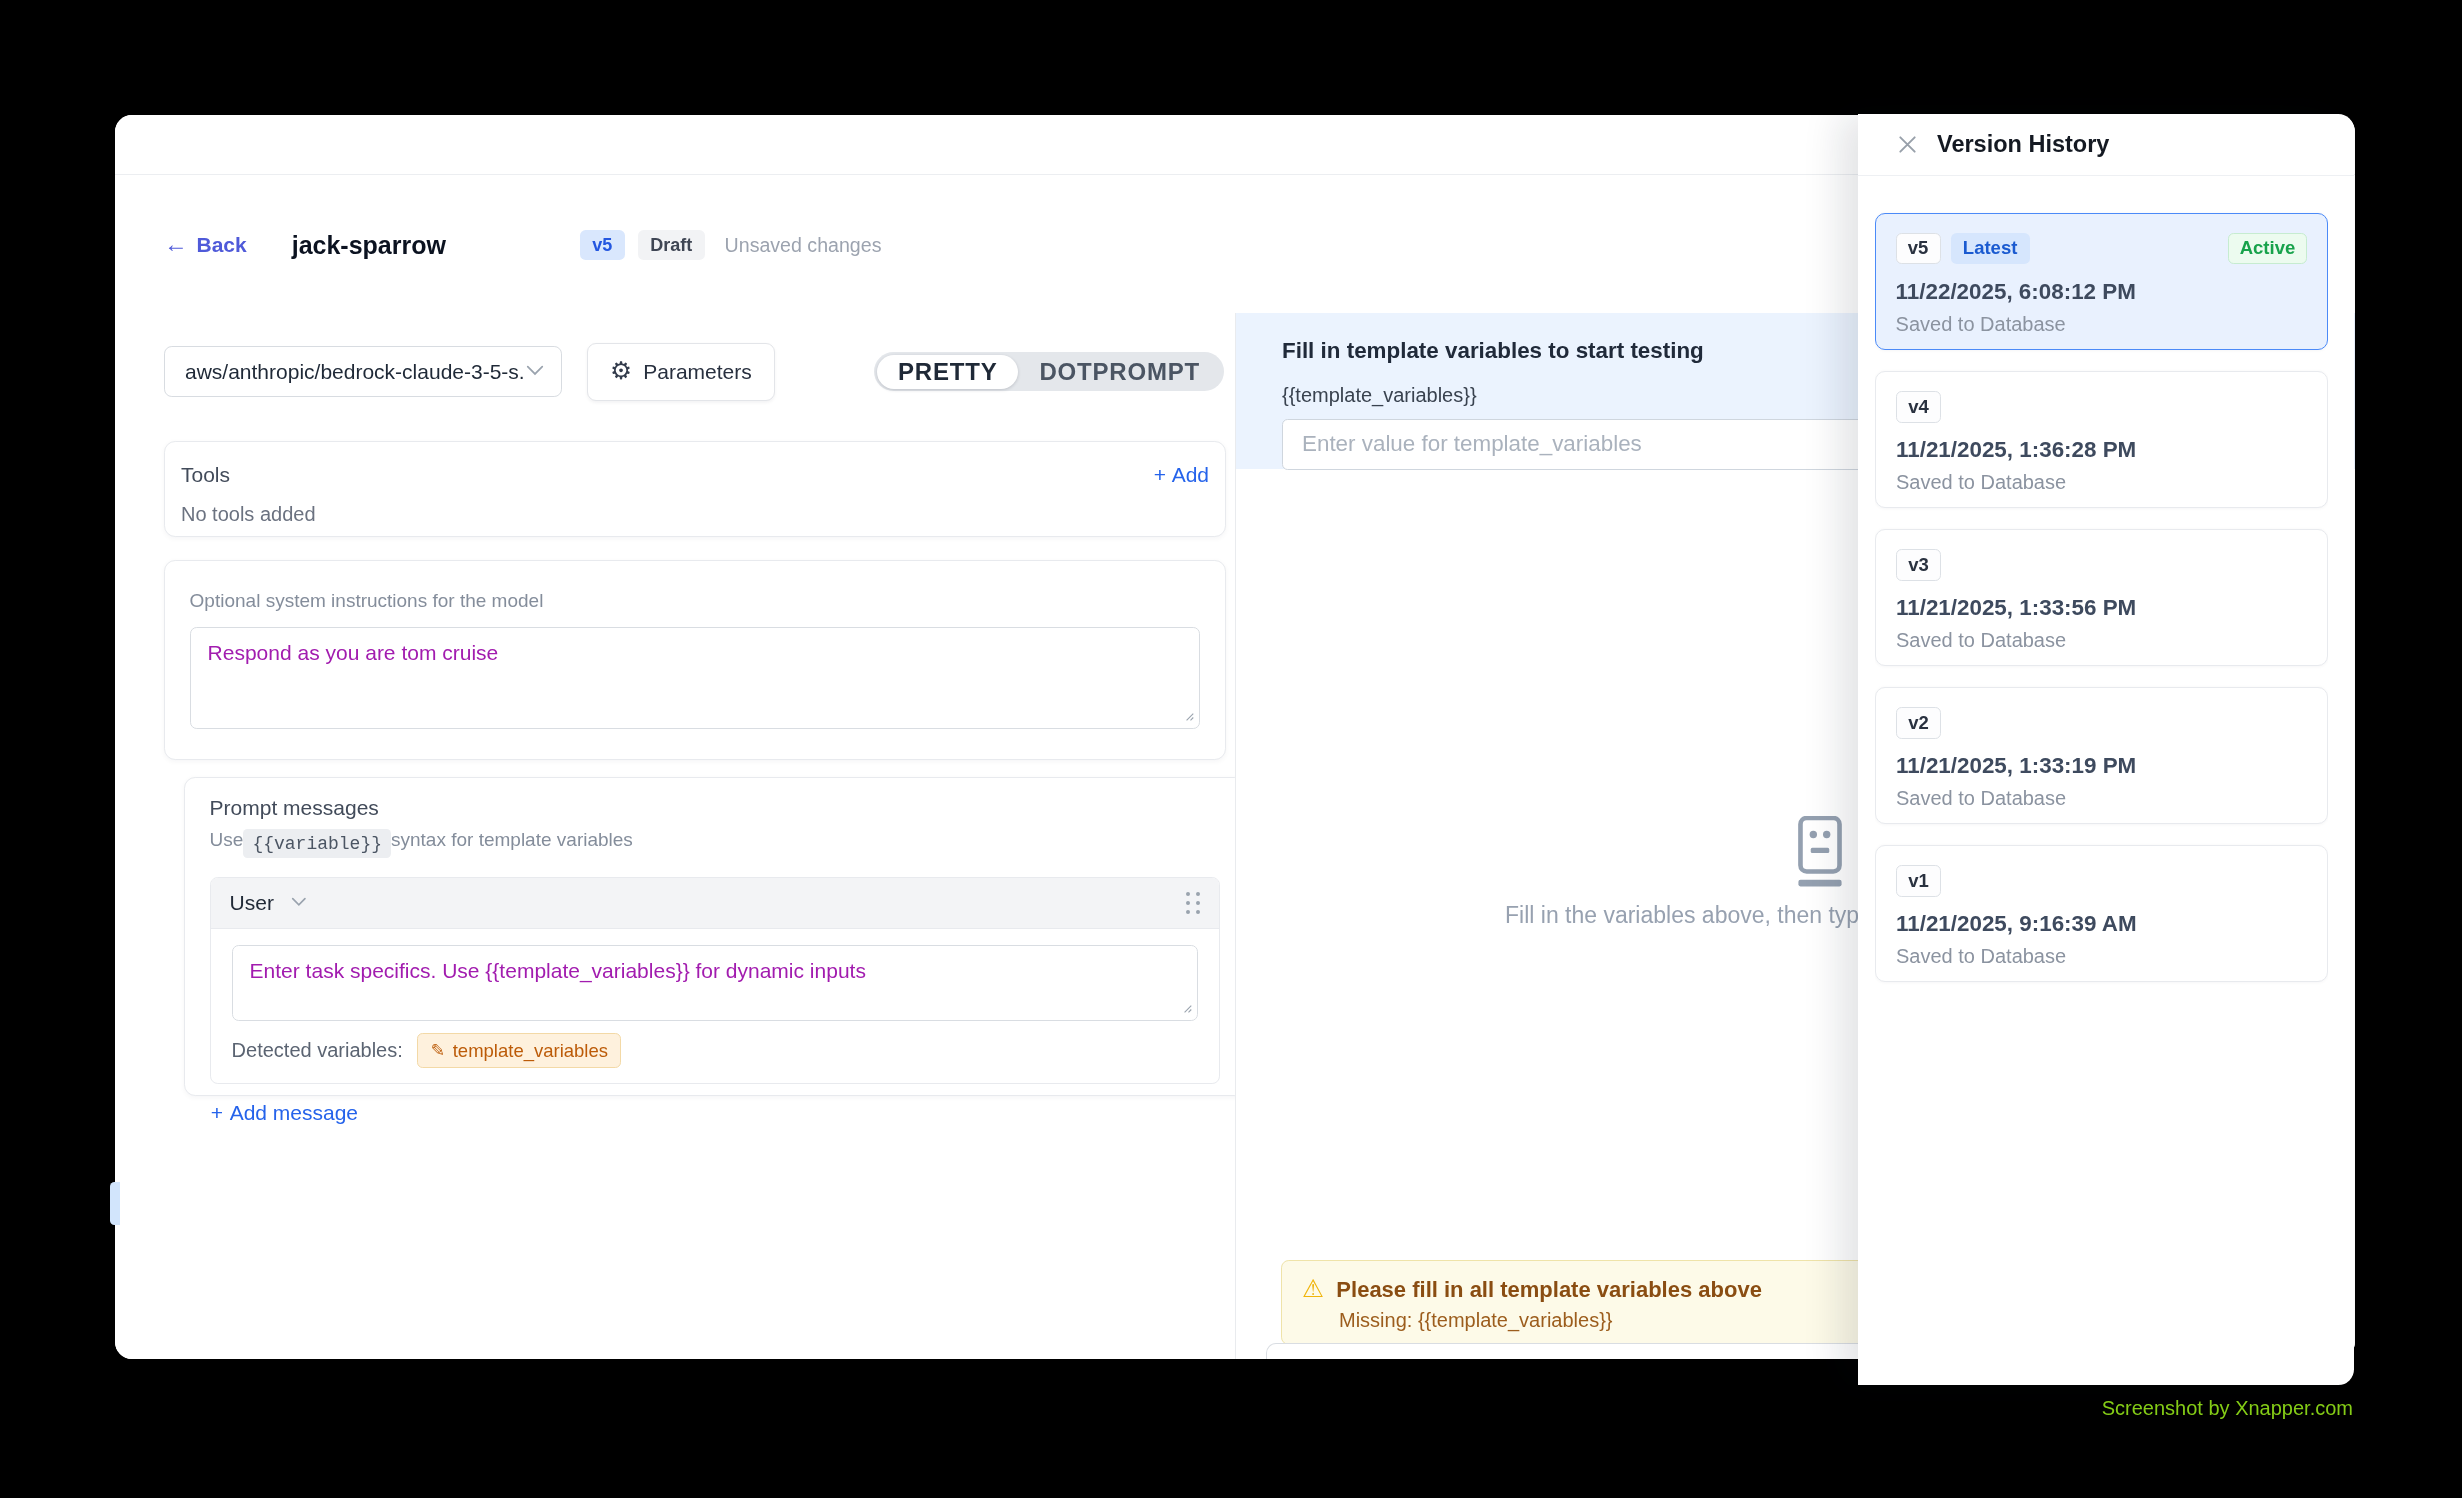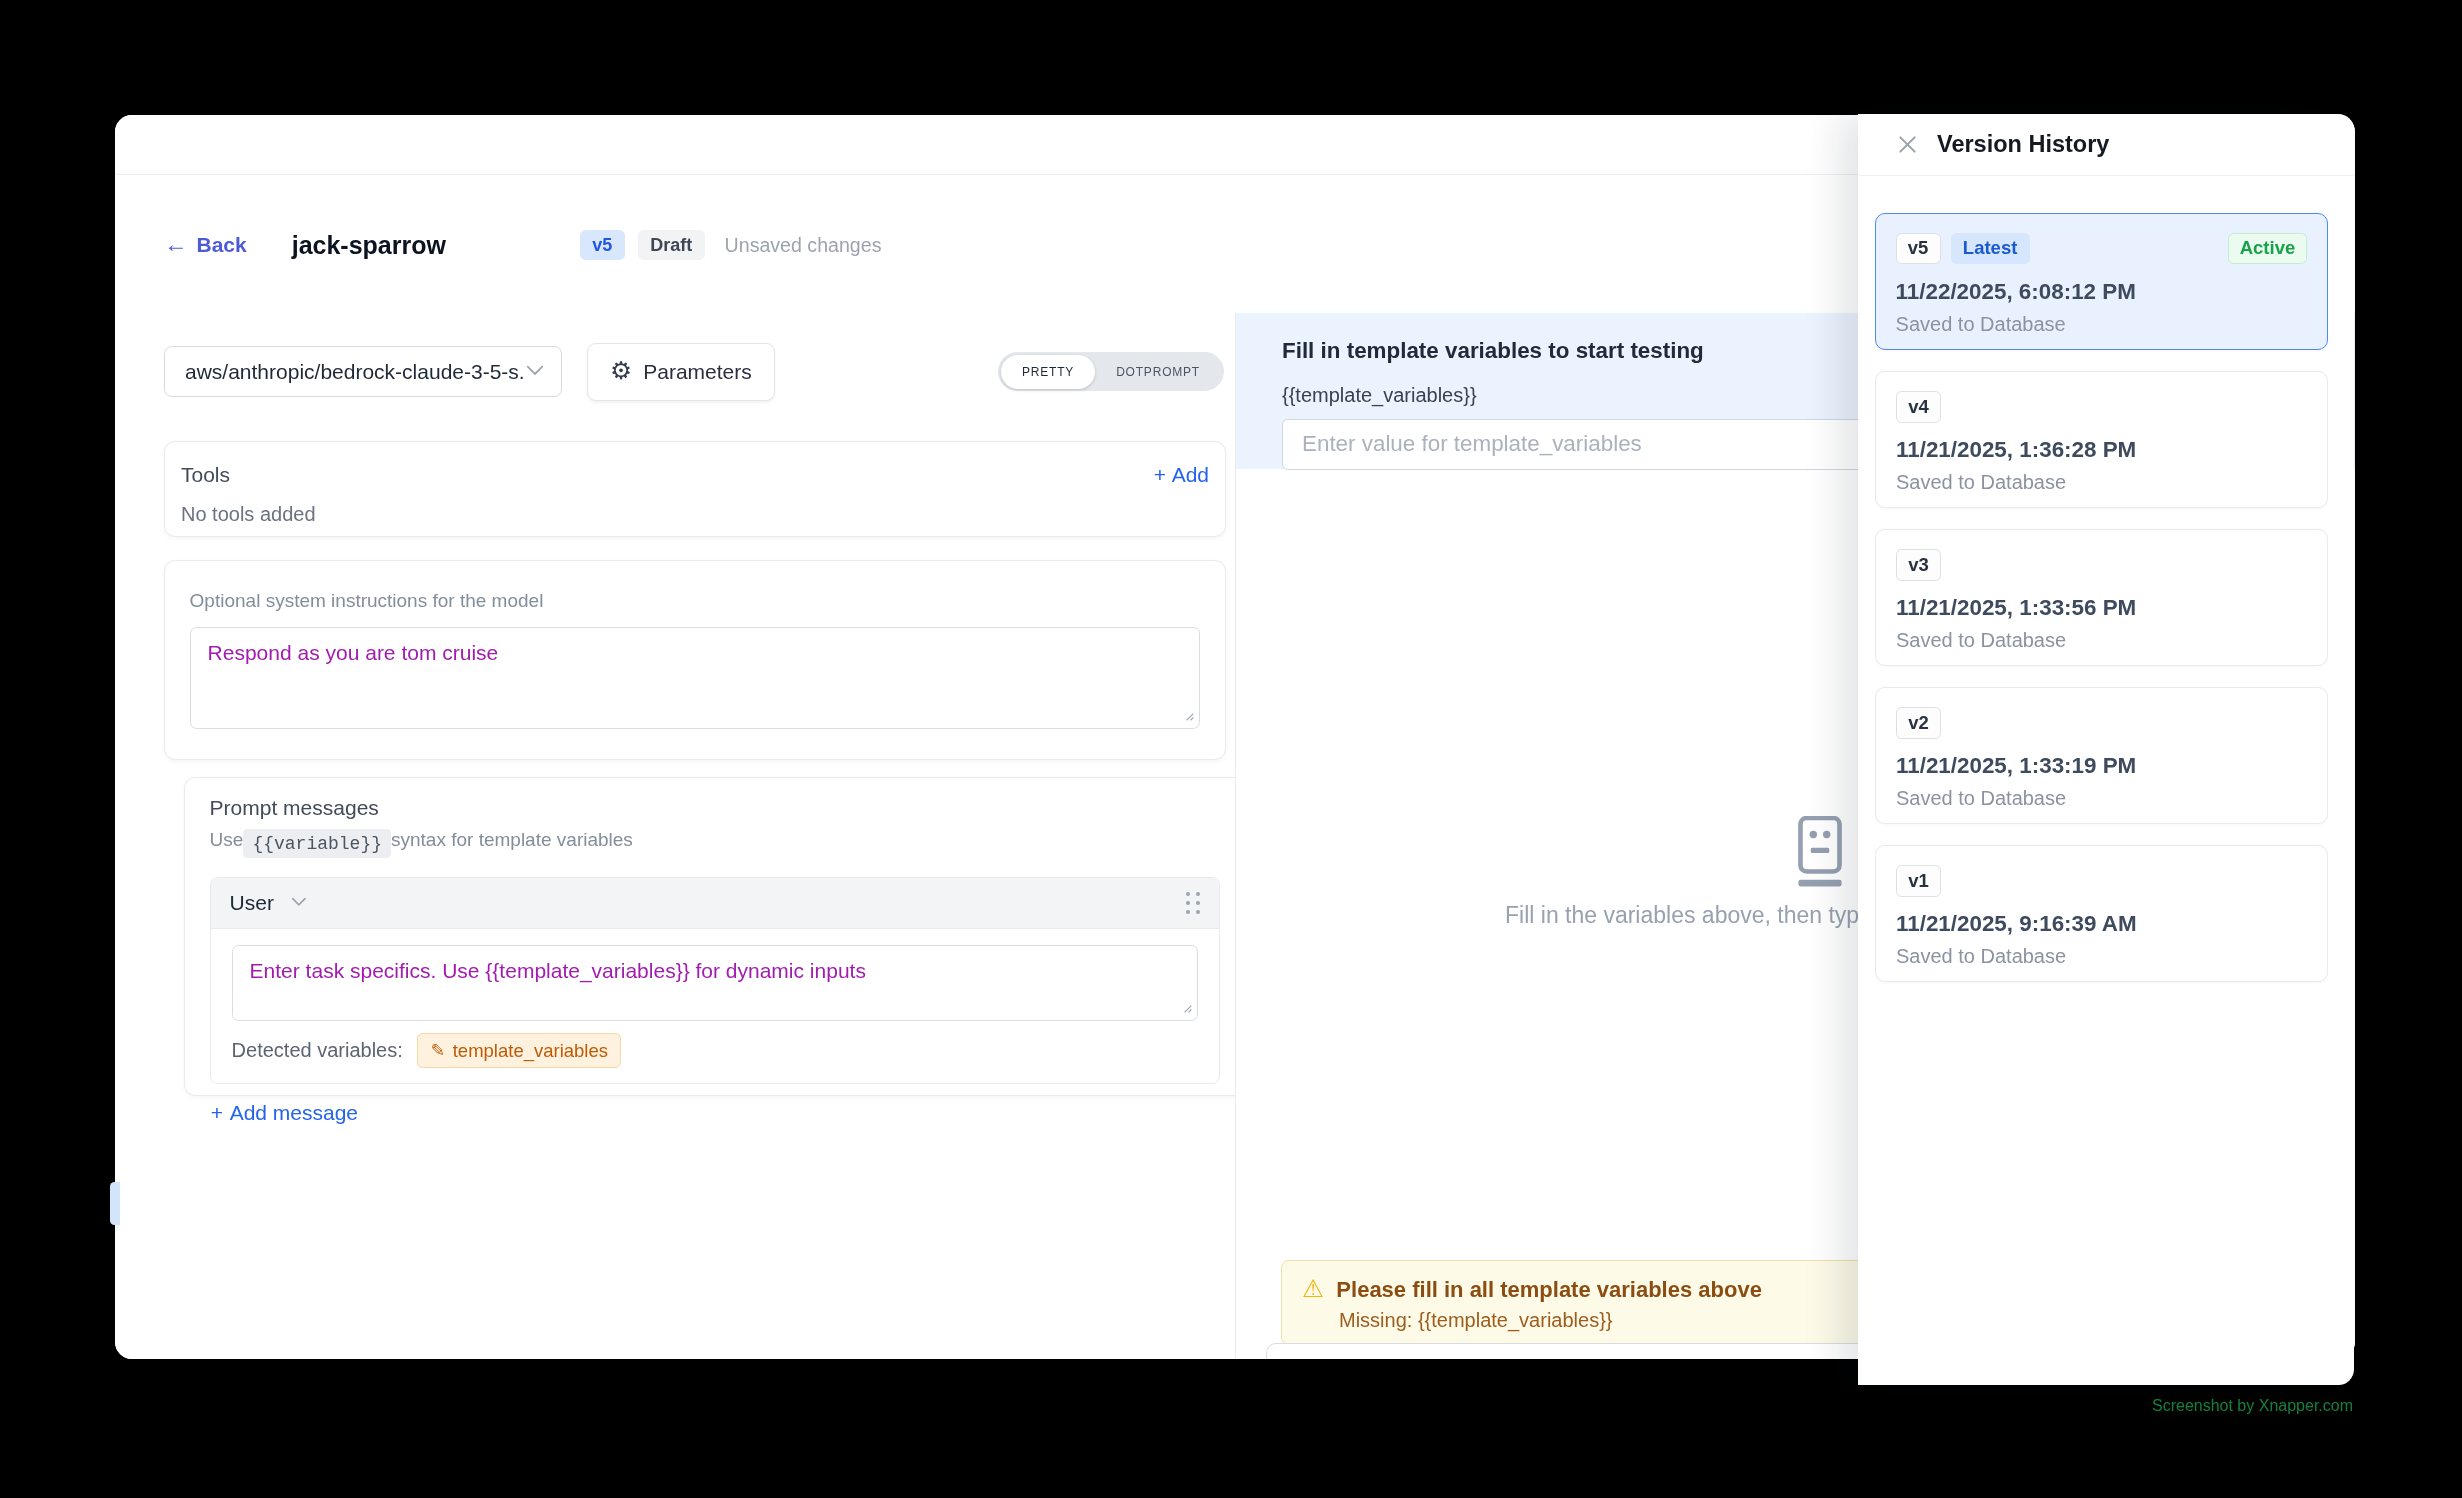--- a/index.html
+++ b/index.html
@@ -62,7 +62,7 @@
   }
   .fmt-seg {
     height: 34px; border-radius: 17px; display: flex; align-items: center;
-    padding: 0 21px; font-size: 12px; font-weight: 400; letter-spacing: 0.8px;
+    padding: 0 21px; font-size: 24px; font-weight: 700; letter-spacing: 0.8px;
     color: #4b5563; cursor: pointer;
   }
   .fmt-seg.active { background: #fff; color: #1f2937; box-shadow: 0 1.1px 3.4px rgba(16,24,40,.18); }

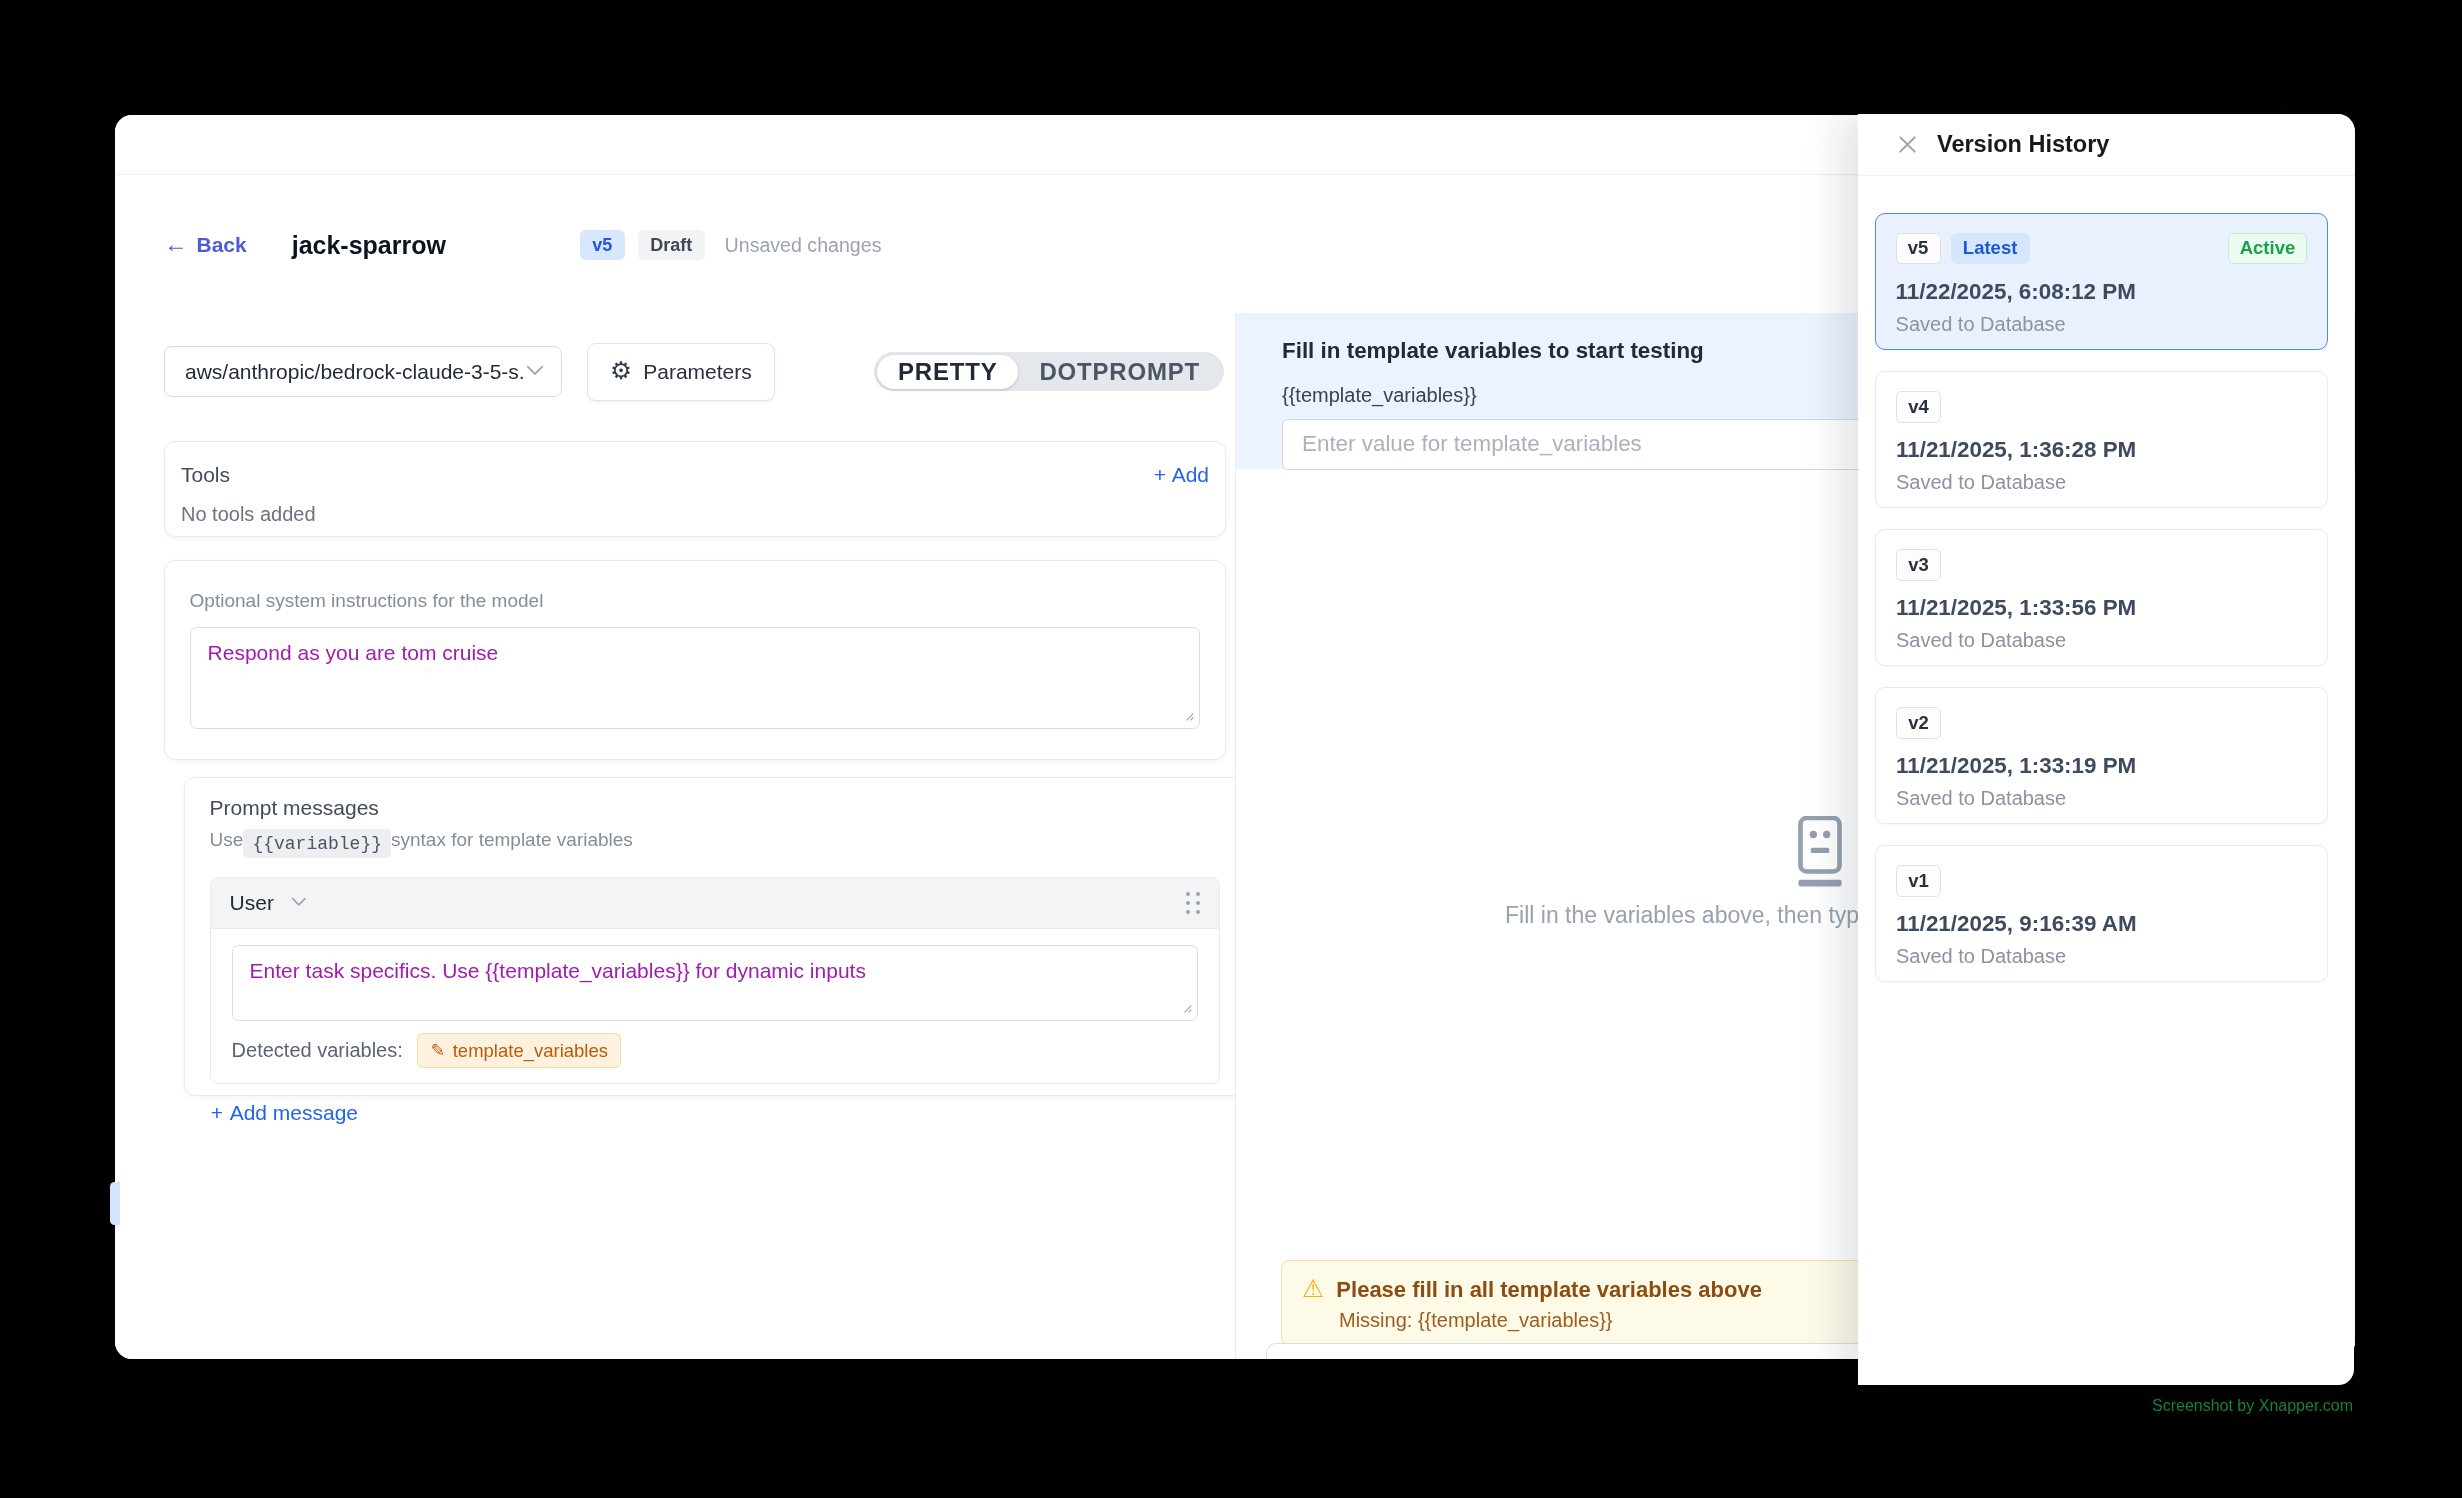--- a/index.html
+++ b/index.html
@@ -179,7 +179,7 @@
   .vts { margin-top: 14.6px; font-size: 22.4px; font-weight: 600; color: #3e4a5e; }
   .vsaved { margin-top: 7.8px; font-size: 20px; color: #8b93a0; }
 
-  .watermark { position: absolute; right: 109px; top: 1397px; font-size: 16px; font-weight: 500; color: #15803d; z-index: 6; }
+  .watermark { position: absolute; right: 109px; top: 1397px; font-size: 20px; font-weight: 500; color: #84cc16; z-index: 6; }
 </style>
 </head>
 <body>

